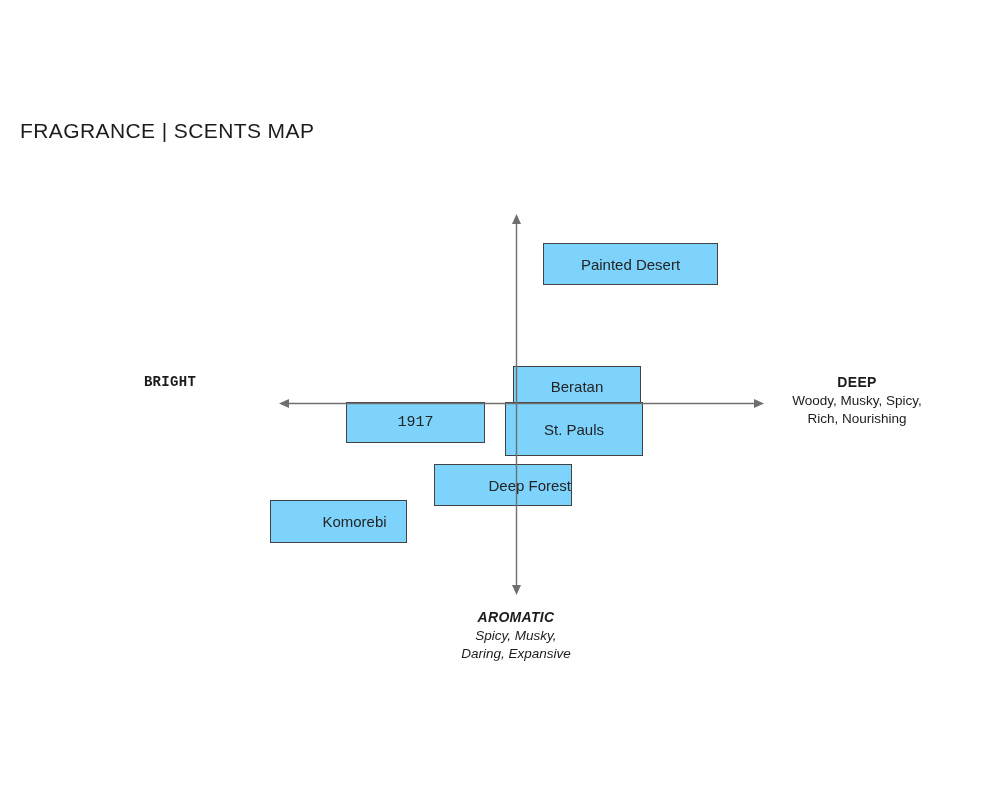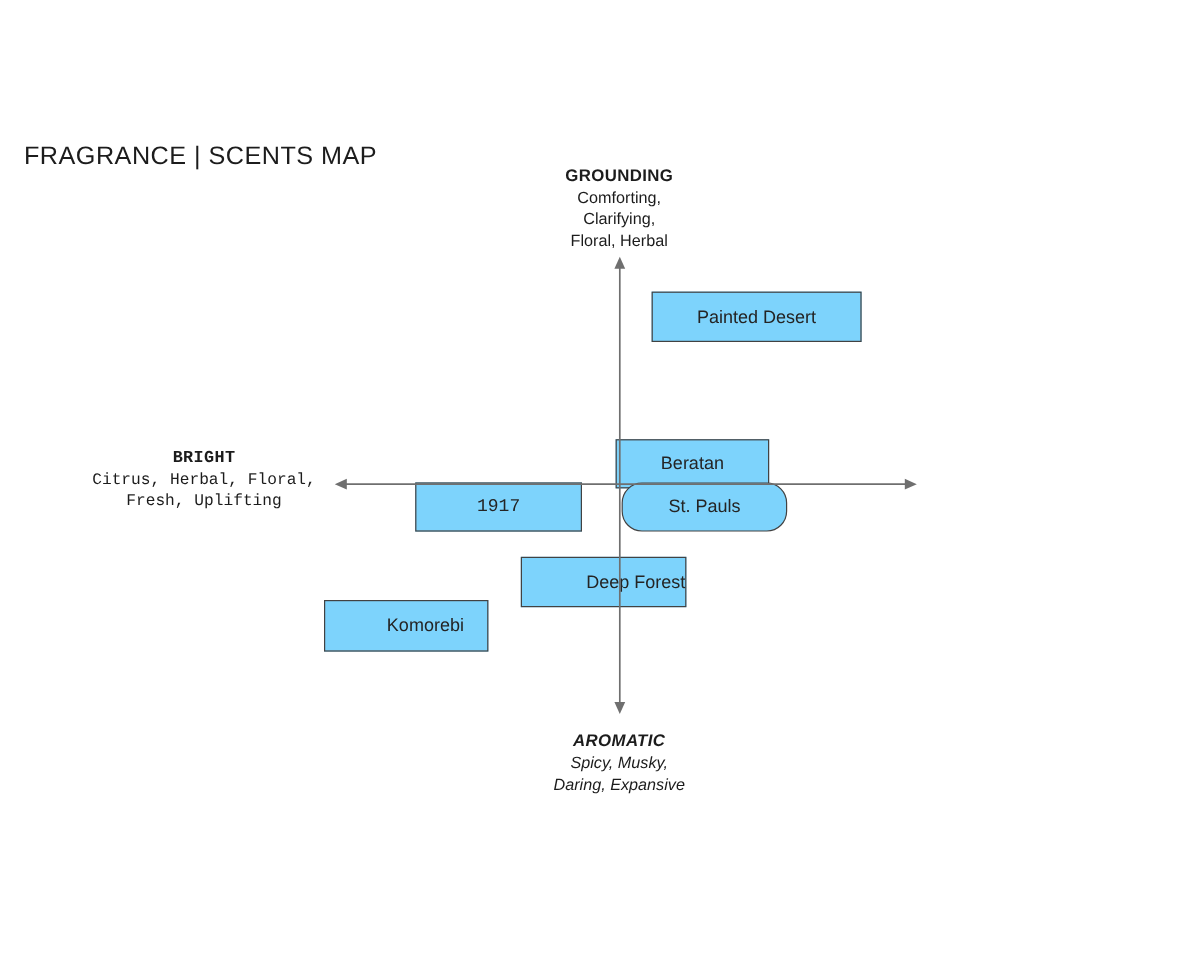--- a/index.html
+++ b/index.html
@@ -86,12 +86,6 @@
 
   <div class="page-title">FRAGRANCE | SCENTS MAP</div>
 
-  <div class="axis-label top">
-    <span class="axis-title">GROUNDING</span>
-    <span class="axis-desc">Comforting,
-Clarifying,
-Floral, Herbal</span>
-  </div>
 
   <div class="axis-label bottom">
     <span class="axis-title">AROMATIC</span>

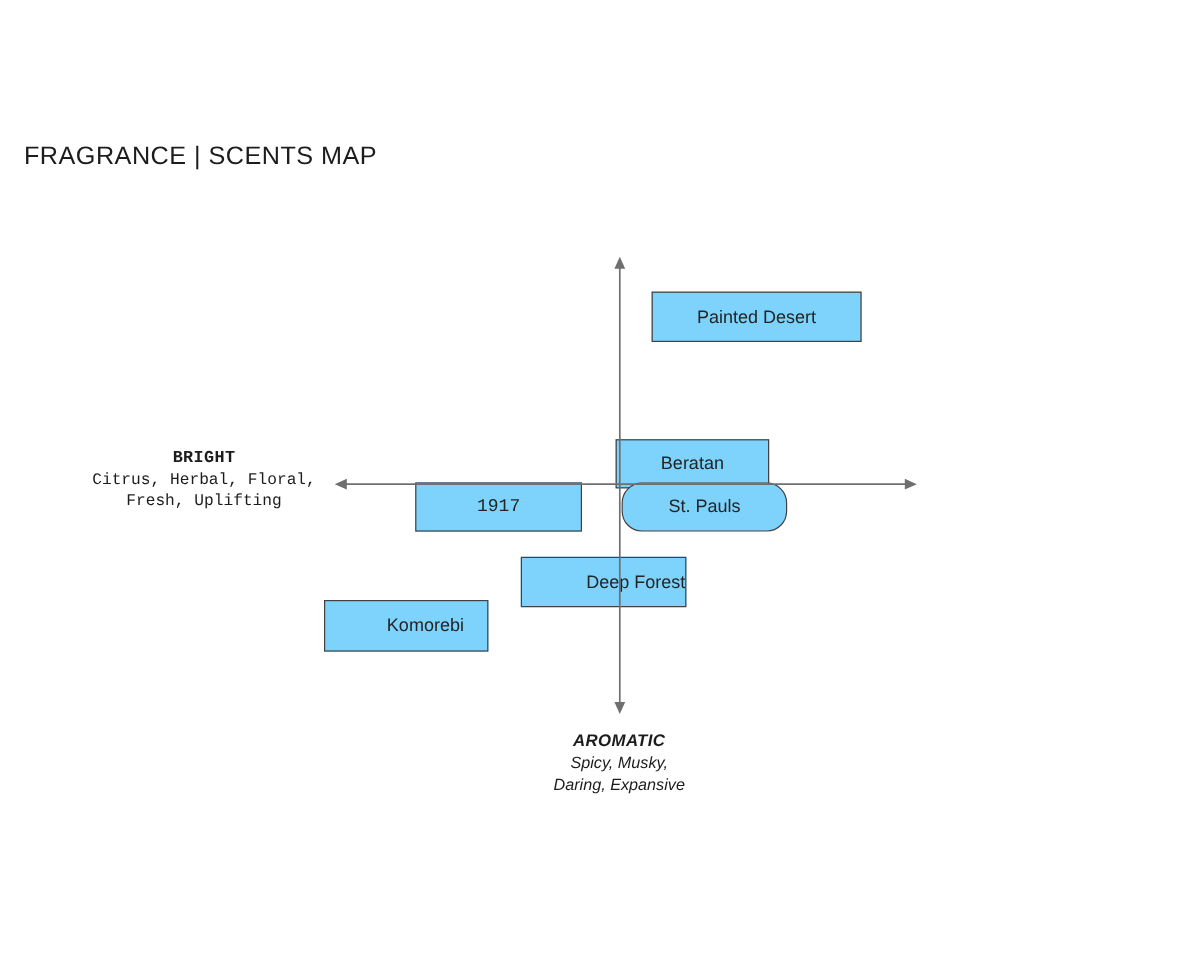--- a/index.html
+++ b/index.html
@@ -99,6 +99,11 @@
 Fresh, Uplifting</span>
   </div>
 
+  <div class="axis-label right">
+    <span class="axis-title">DEEP</span>
+    <span class="axis-desc">Woody, Musky, Spicy,
+Rich, Nourishing</span>
+  </div>
 
   <div class="scent-box box-painted-desert">
     <span>Painted Desert</span>

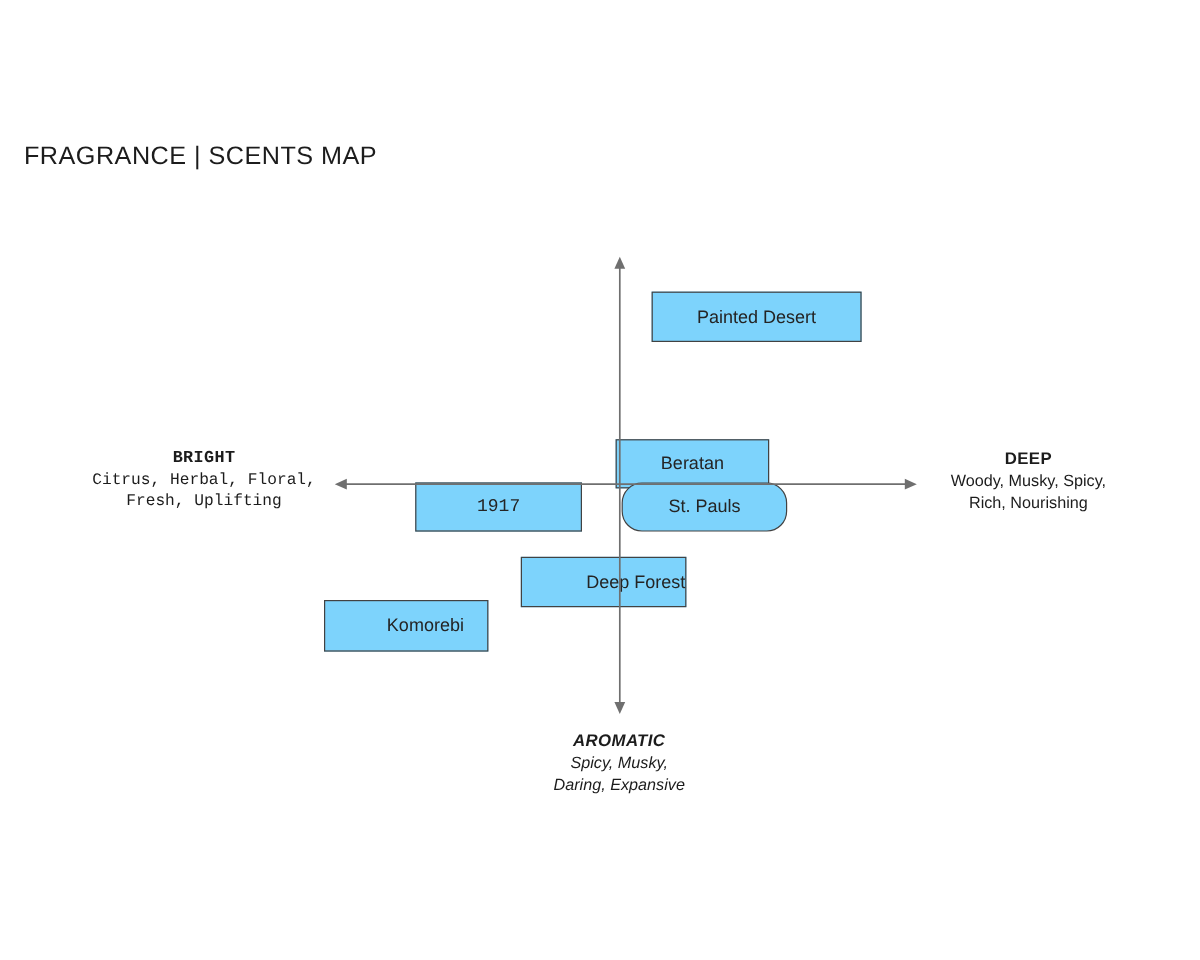--- a/index.html
+++ b/index.html
@@ -95,8 +95,6 @@
 
   <div class="axis-label left">
     <span class="axis-title">BRIGHT</span>
-    <span class="axis-desc">Citrus, Herbal, Floral,
-Fresh, Uplifting</span>
   </div>
 
   <div class="axis-label right">

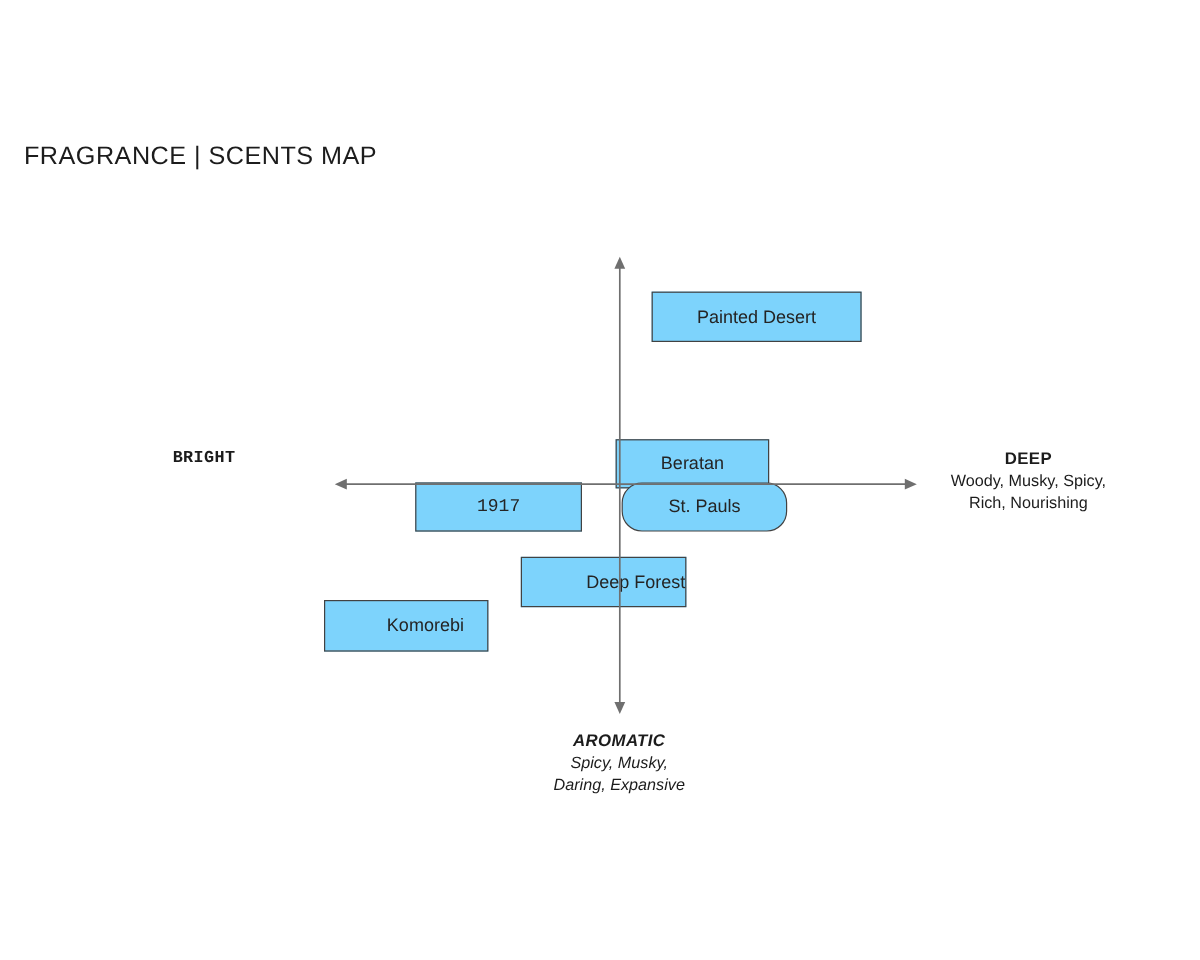--- a/index.html
+++ b/index.html
@@ -67,7 +67,7 @@
   .box-painted-desert { left: 543px; top: 243px; width: 175px; height: 42px; }
   .box-beratan        { left: 513px; top: 322px; width: 128px; height: 41px; margin-top: 44px; }
   .box-1917           { left: 346px; top: 402px; width: 139px; height: 41px; font-family: Liberation Mono, monospace; }
-  .box-st-pauls       { left: 518px; top: 402px; width: 138px; height: 41px; border-radius: 17px; }
+  .box-st-pauls       { left: 505px; top: 402px; width: 138px; height: 54px; }
   .box-deep-forest    { left: 434px; top: 464px; width: 138px; height: 42px; justify-content: flex-end; }
   .box-komorebi       { left: 270px; top: 500px; width: 137px; height: 43px; padding-left: 32px; }
 

